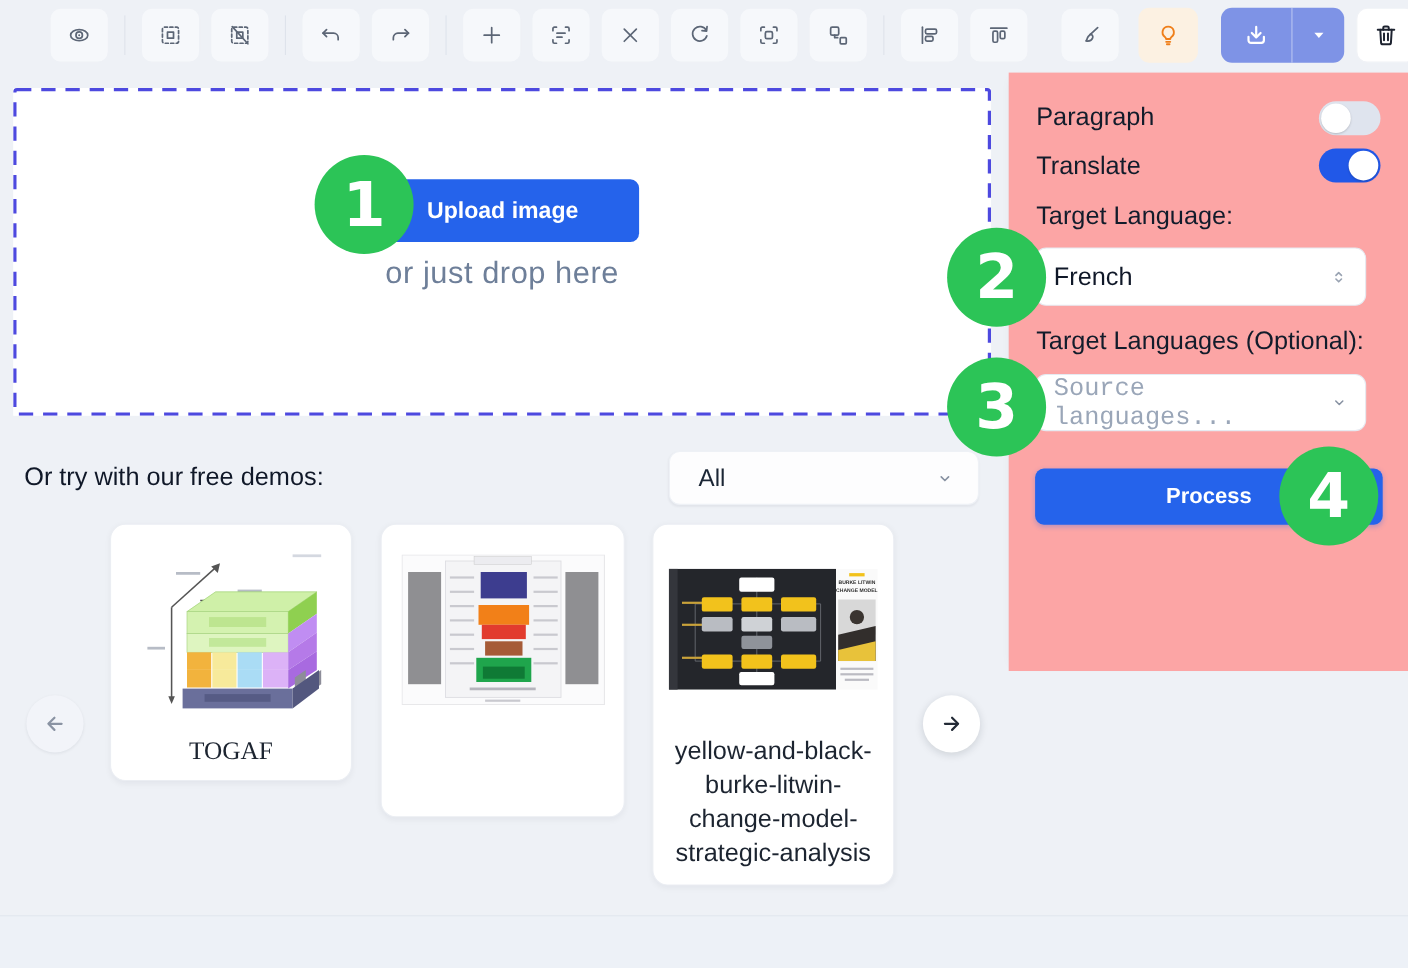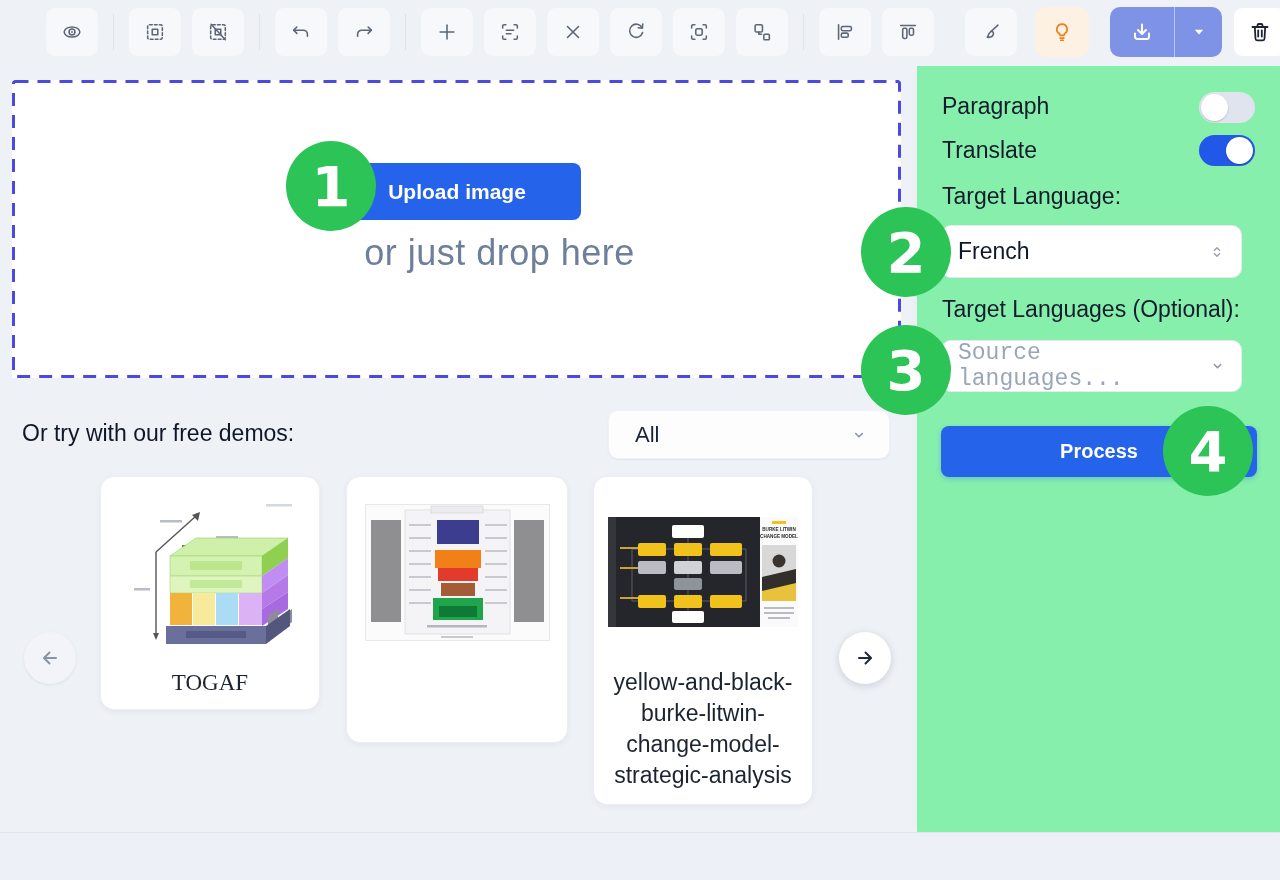--- a/index.html
+++ b/index.html
@@ -57,7 +57,7 @@
   #nav-next { left:839px; background:#ffffff; box-shadow:0 2px 8px rgba(16,24,40,.15); }
 
   
-  .panel { position:absolute; left:917px; top:66px; width:363px; height:766px; background:#86efac; z-index:10;
+  .panel { position:absolute; left:917px; top:66px; width:363px; height:544px; background:#fca5a5; z-index:10;
            box-shadow:-4px 0 10px -6px rgba(0,0,0,.06); }
   .panel .lbl { position:absolute; font-size:23px; color:#121c2b; }
   #lbl-paragraph { left:25px; top:27px; }

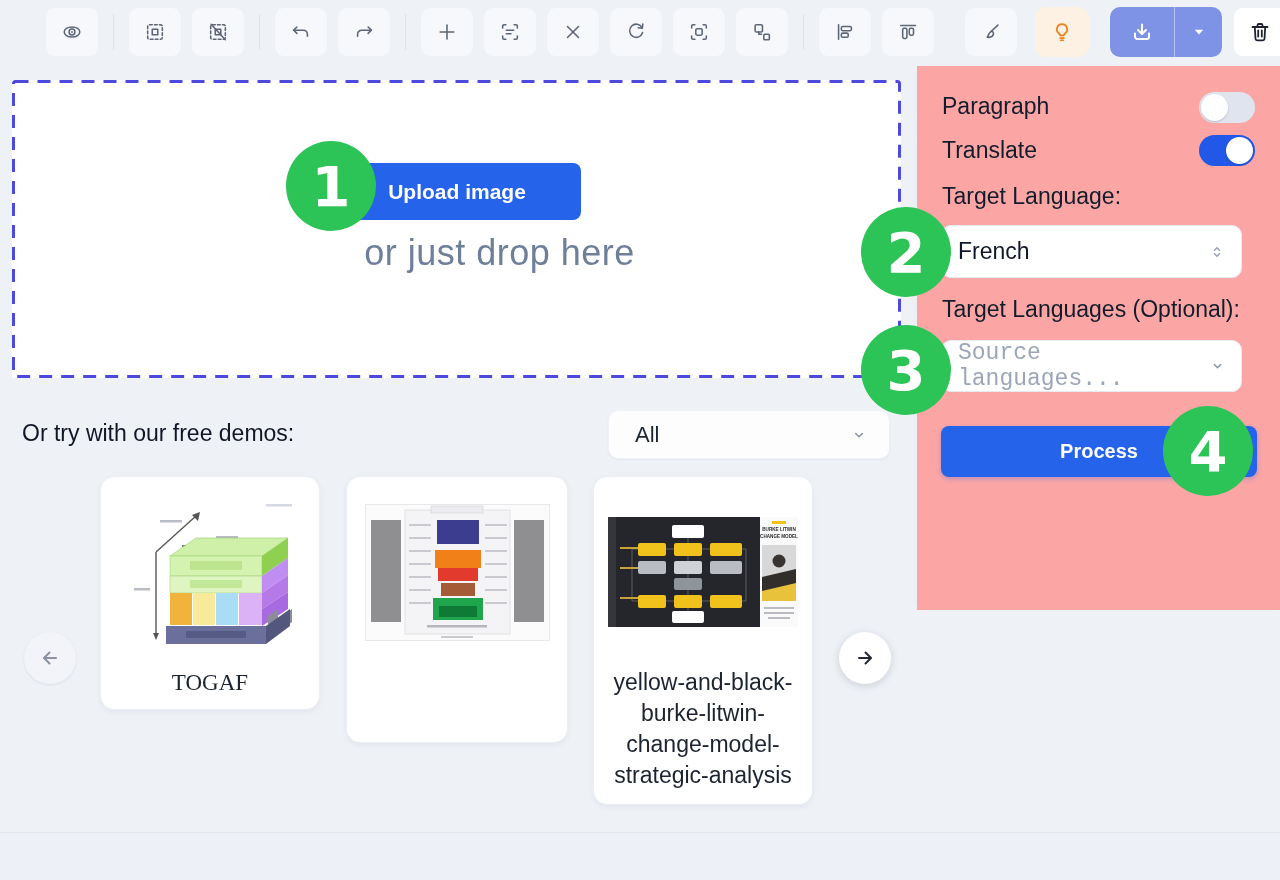--- a/index.html
+++ b/index.html
@@ -26,8 +26,8 @@
   .dropzone svg.dash { position:absolute; left:0; top:0; }
   .upload-btn { position:absolute; left:321px; top:83px; width:248px; height:57px; background:#2563eb; border:none;
                 border-radius:8px; color:#fff; font-size:21px; font-weight:bold; cursor:pointer; font-family:inherit; }
-  .drop-hint { position:absolute; left:0; top:152px; width:100%; text-align:center; font-size:36px; color:#6e7f99;
-               letter-spacing:.5px;padding-left:43px; }
+  .drop-hint { position:absolute; left:0; top:152px; width:100%; text-align:center; font-size:28px; color:#6e7f99;
+               letter-spacing:.5px; }
 
   
   .step-badge { position:absolute; width:90px; height:90px; border-radius:50%; background:#2cc457; color:#fff;

